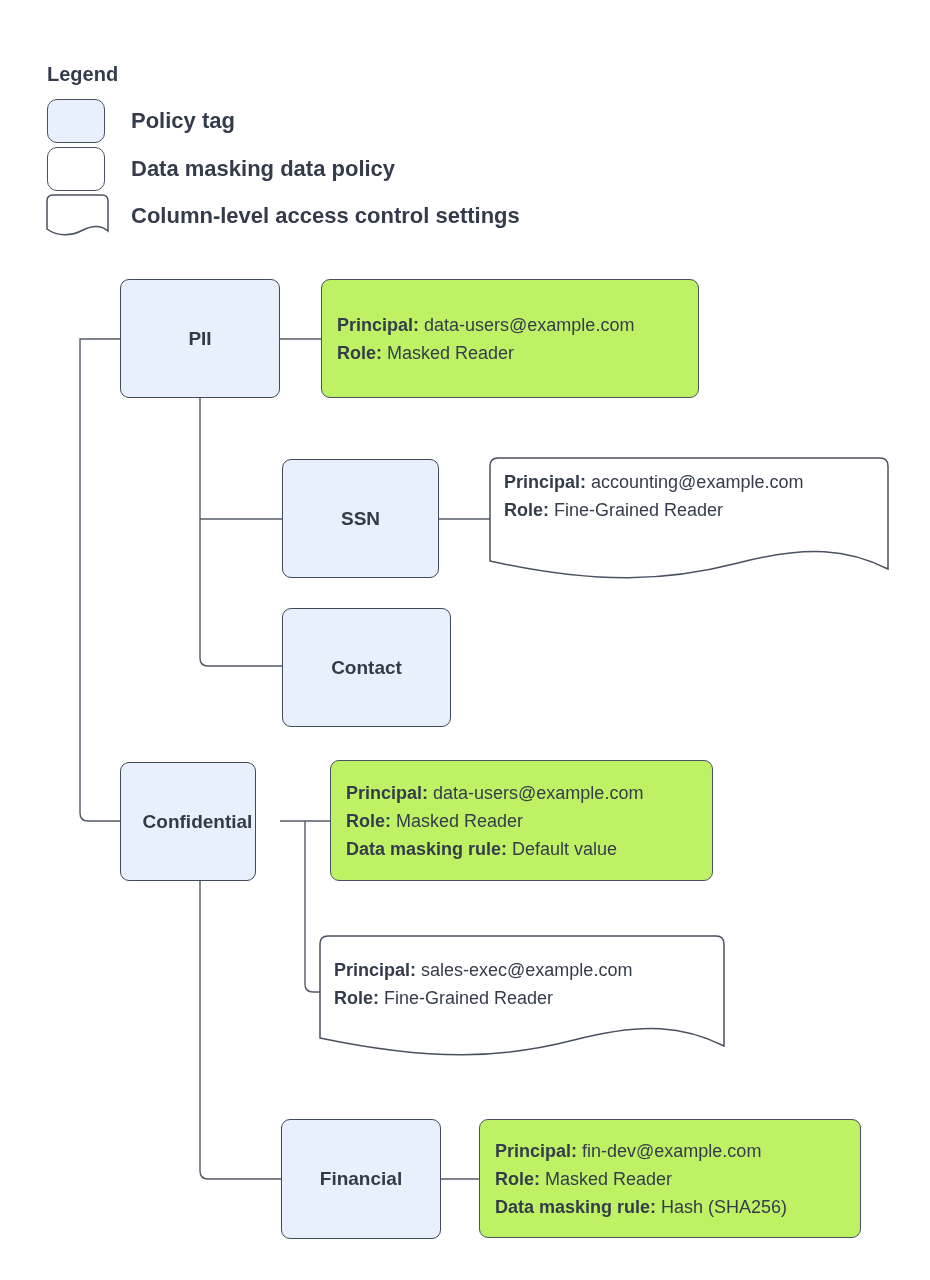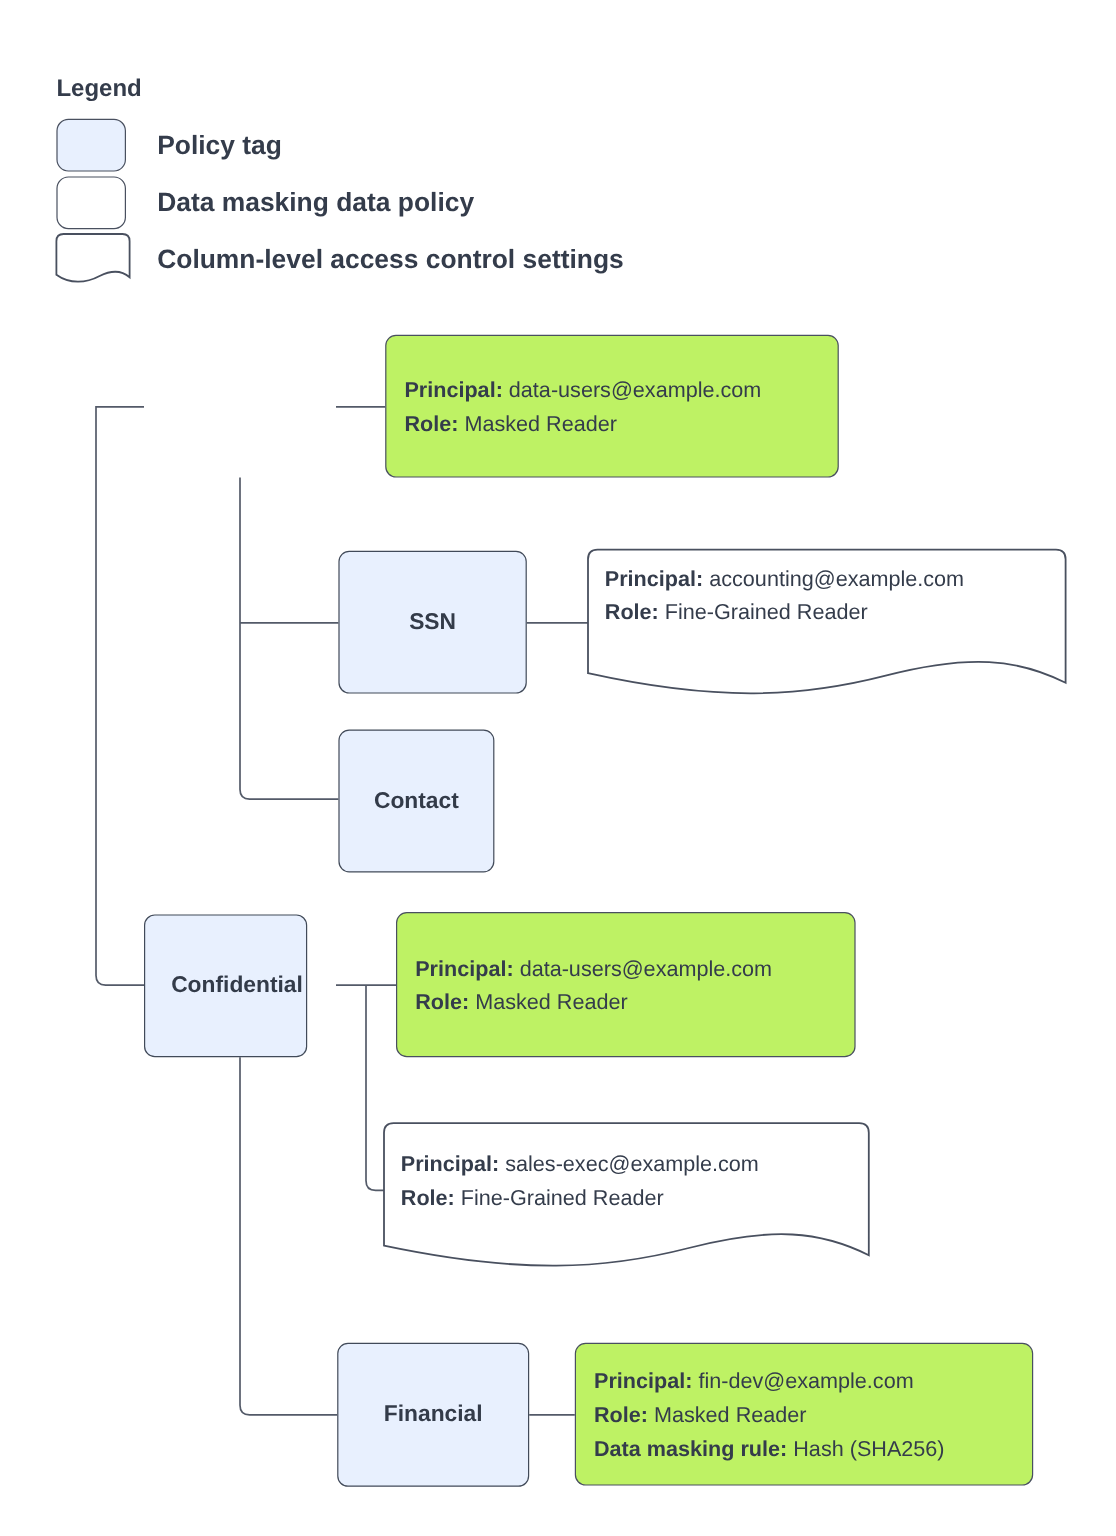--- a/index.html
+++ b/index.html
@@ -61,6 +61,9 @@
   <div class="abs legend-label" style="top:156px;">Data masking data policy</div>
   <div class="abs legend-label" style="top:203px;">Column-level access control settings</div>
 
+  <div class="abs tag" style="left:120px;top:279px;width:160px;height:119px;">
+    <span>PII</span>
+  </div>
   <div class="abs tag" style="left:282px;top:459px;width:157px;height:119px;">
     <span>SSN</span>
   </div>

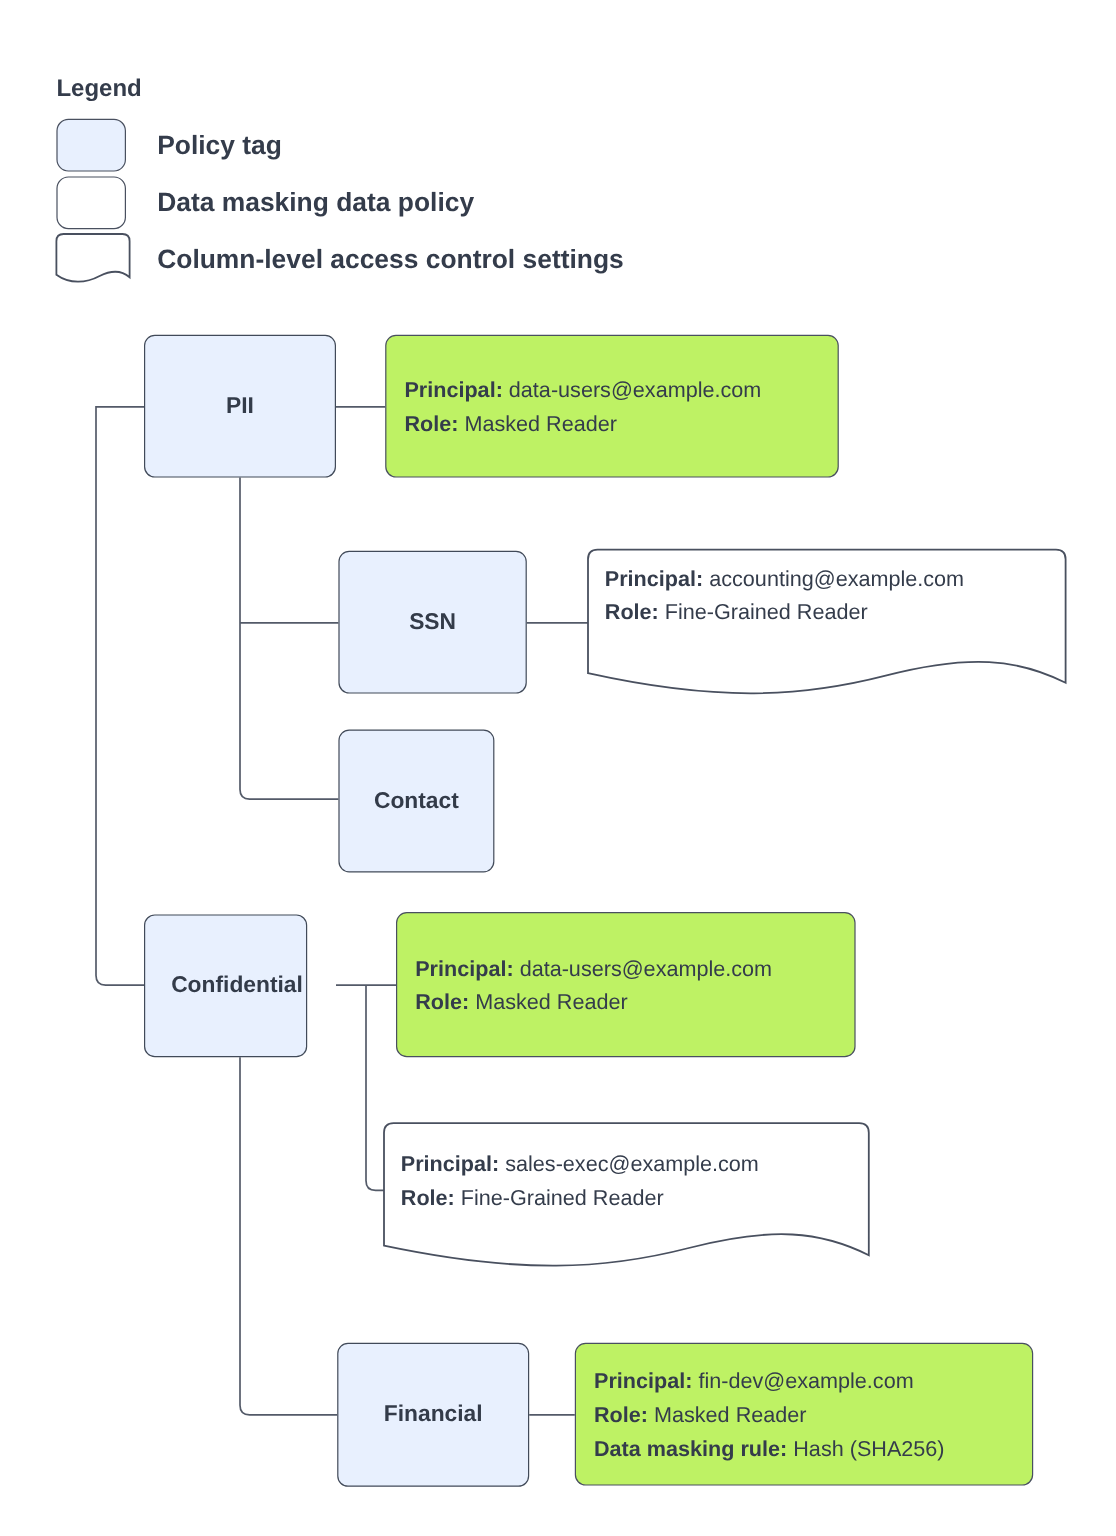--- a/index.html
+++ b/index.html
@@ -67,7 +67,7 @@
   <div class="abs tag" style="left:282px;top:459px;width:157px;height:119px;">
     <span>SSN</span>
   </div>
-  <div class="abs tag" style="left:282px;top:608px;width:130px;height:119px;">
+  <div class="abs tag" style="left:282px;top:608px;width:169px;height:119px;">
     <span>Contact</span>
   </div>
   <div class="abs tag" style="left:120px;top:762px;width:136px;height:119px;padding-left:19px;">

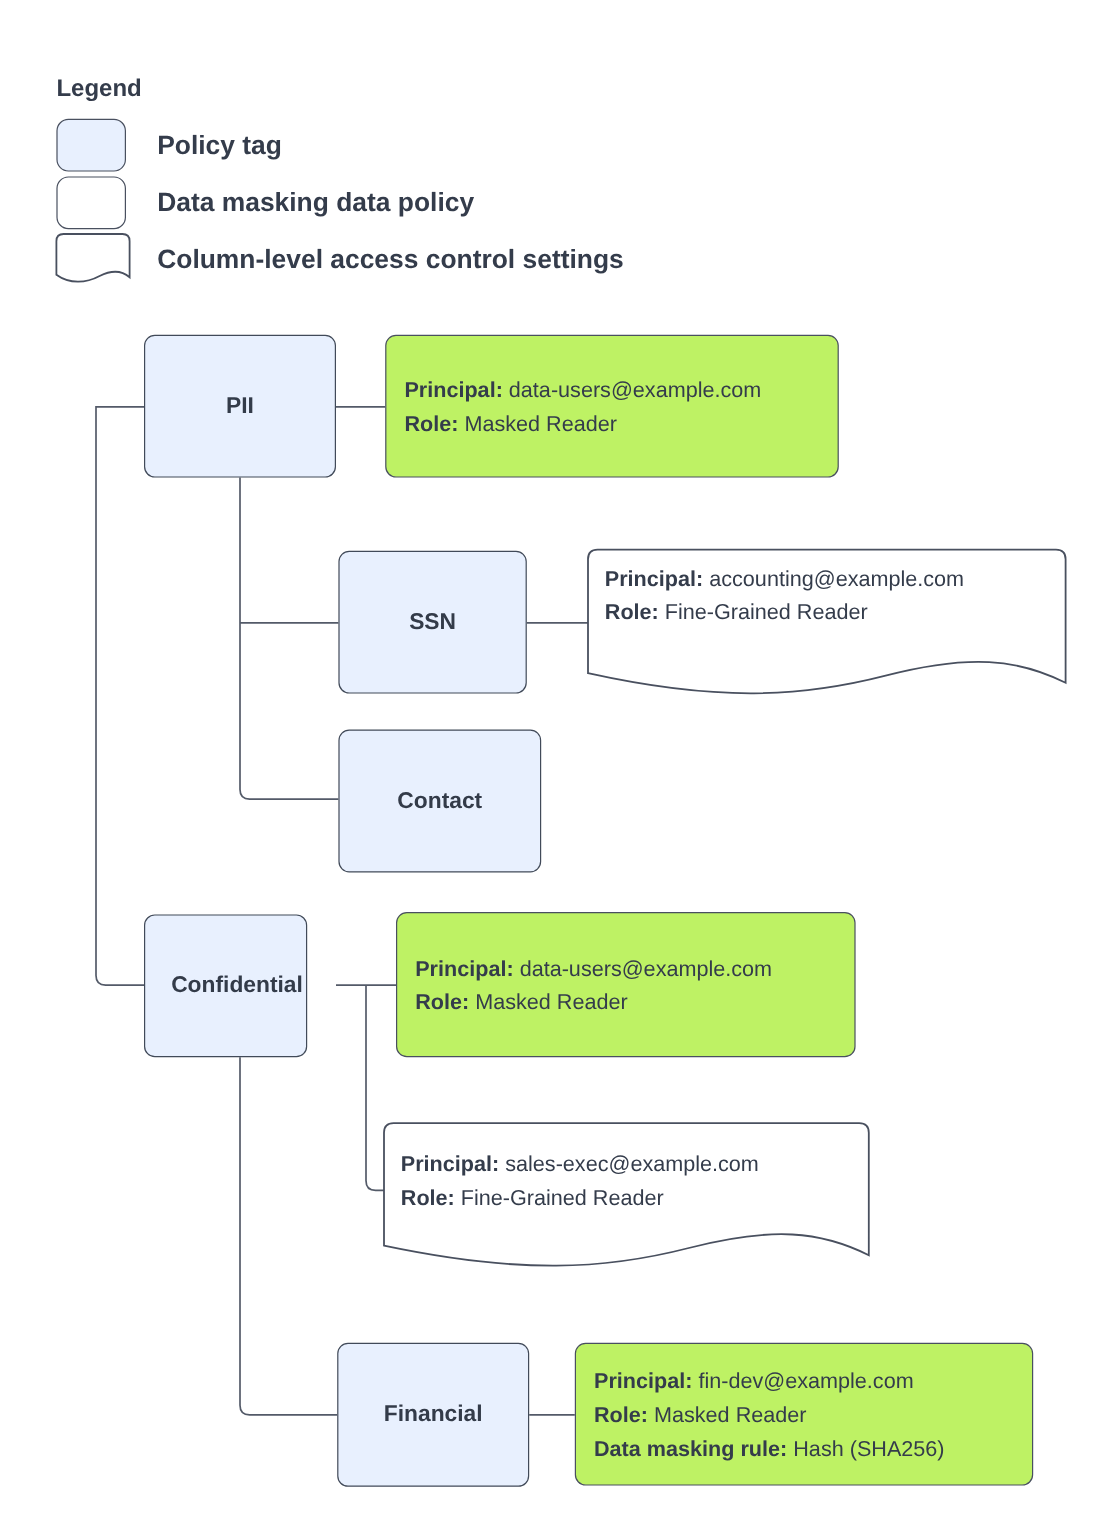--- a/index.html
+++ b/index.html
@@ -85,6 +85,7 @@
   <div class="abs mbox" style="left:330px;top:760px;width:383px;height:121px;">
     <div class="pline"><b>Principal:</b><span>data-users@example.com</span></div>
     <div class="pline"><b>Role:</b><span>Masked Reader</span></div>
+    <div class="pline"><b>Data masking rule:</b><span>Default value</span></div>
   </div>
 
   <div class="abs mbox" style="left:479px;top:1119px;width:382px;height:119px;">

